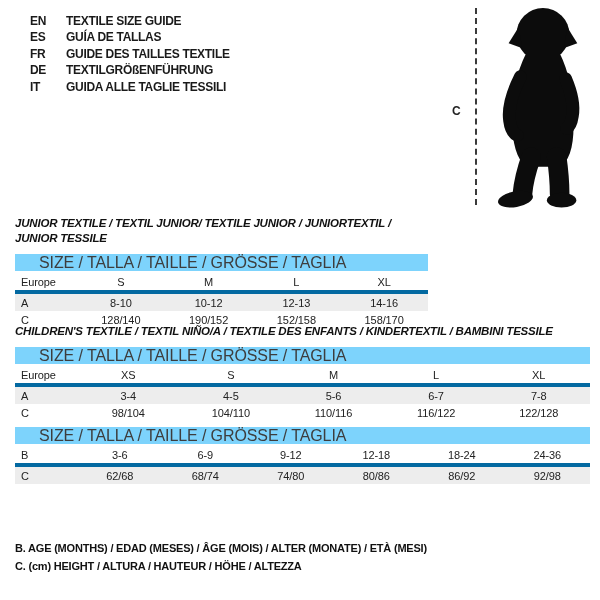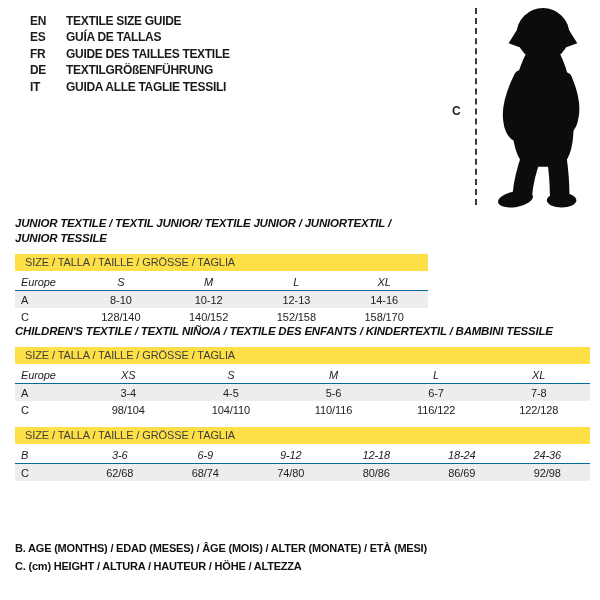--- a/index.html
+++ b/index.html
@@ -21,7 +21,7 @@
   
   .tbl-section{position:absolute;left:15px;}
   .tbl-title{font-weight:bold;font-size:11.5px;line-height:15px;letter-spacing:-0.2px;color:#111;margin:0 0 8px 0;max-width:575px;font-style:italic;}
-  .size-bar{background:#fde047;color:#3d3d3d;font-size:11px;line-height:13px;padding:2px 0 2px 10px;margin-bottom:2px;letter-spacing:-0.1px;}
+  .size-bar{background:#7dd3fc;color:#3d3d3d;font-size:16px;line-height:13px;padding:2px 0 2px 24px;margin-bottom:2px;letter-spacing:-0.1px;}
   table.sizes{width:100%;border-collapse:collapse;table-layout:fixed;font-size:11px;color:#222;}
   table.sizes td{height:17px;padding:0;text-align:center;vertical-align:middle;letter-spacing:-0.1px;}
   table.sizes td.lab{text-align:left;padding-left:6px;}

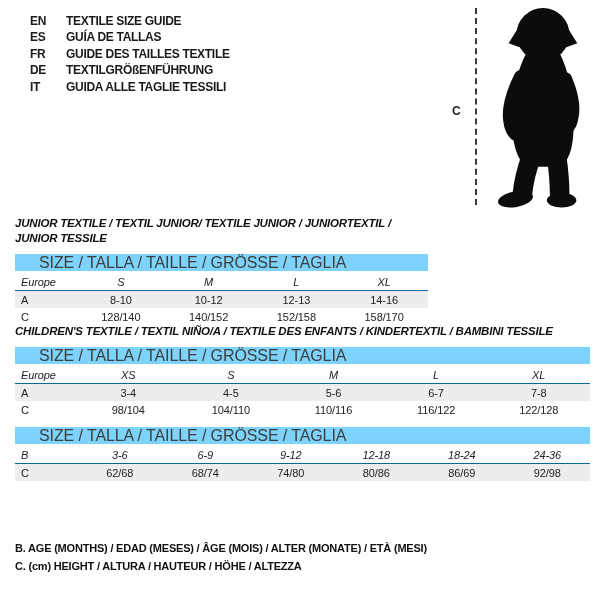--- a/index.html
+++ b/index.html
@@ -25,7 +25,7 @@
   table.sizes{width:100%;border-collapse:collapse;table-layout:fixed;font-size:11px;color:#222;}
   table.sizes td{height:17px;padding:0;text-align:center;vertical-align:middle;letter-spacing:-0.1px;}
   table.sizes td.lab{text-align:left;padding-left:6px;}
-  tr.divider td{border-bottom:1px solid #0369a1;font-style:italic;}
+  tr.divider td{border-bottom:4px solid #0369a1;}
   tr.alt td{background:#ededed;}
   col.labcol{width:62px;}
   

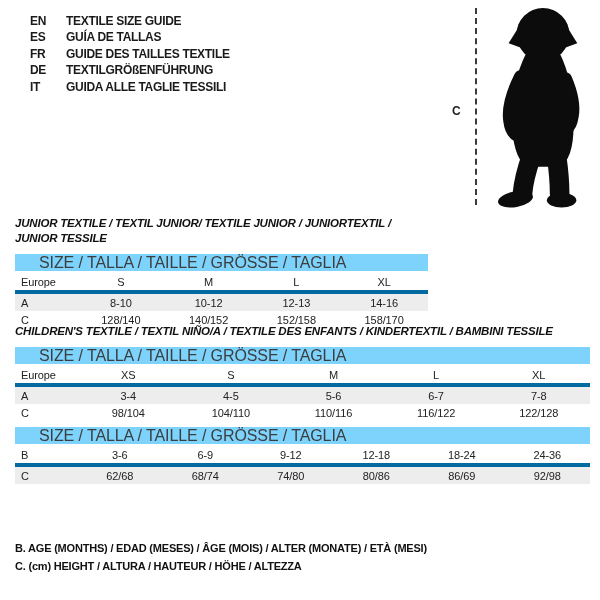--- a/index.html
+++ b/index.html
@@ -112,7 +112,7 @@
       <tr>
         <td class="lab">C</td>
         <td>128/140</td>
-        <td>140/152</td>
+        <td>190/152</td>
         <td>152/158</td>
         <td>158/170</td>
       </tr>

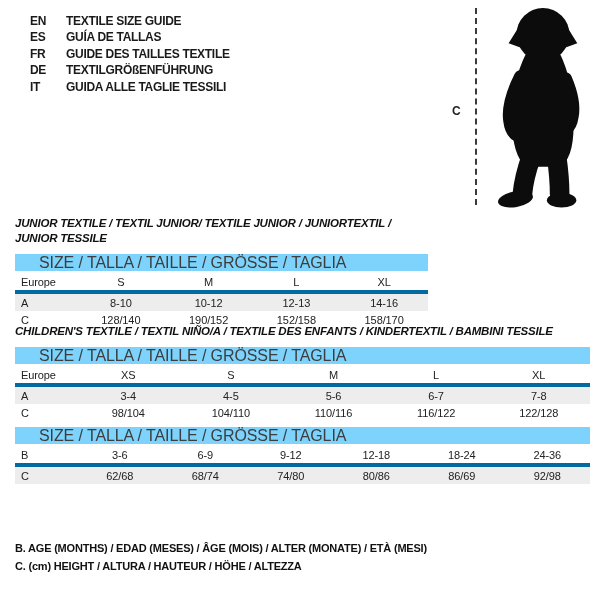--- a/index.html
+++ b/index.html
@@ -189,7 +189,7 @@
         <td>68/74</td>
         <td>74/80</td>
         <td>80/86</td>
-        <td>86/69</td>
+        <td>86/92</td>
         <td>92/98</td>
       </tr>
     </tbody>

